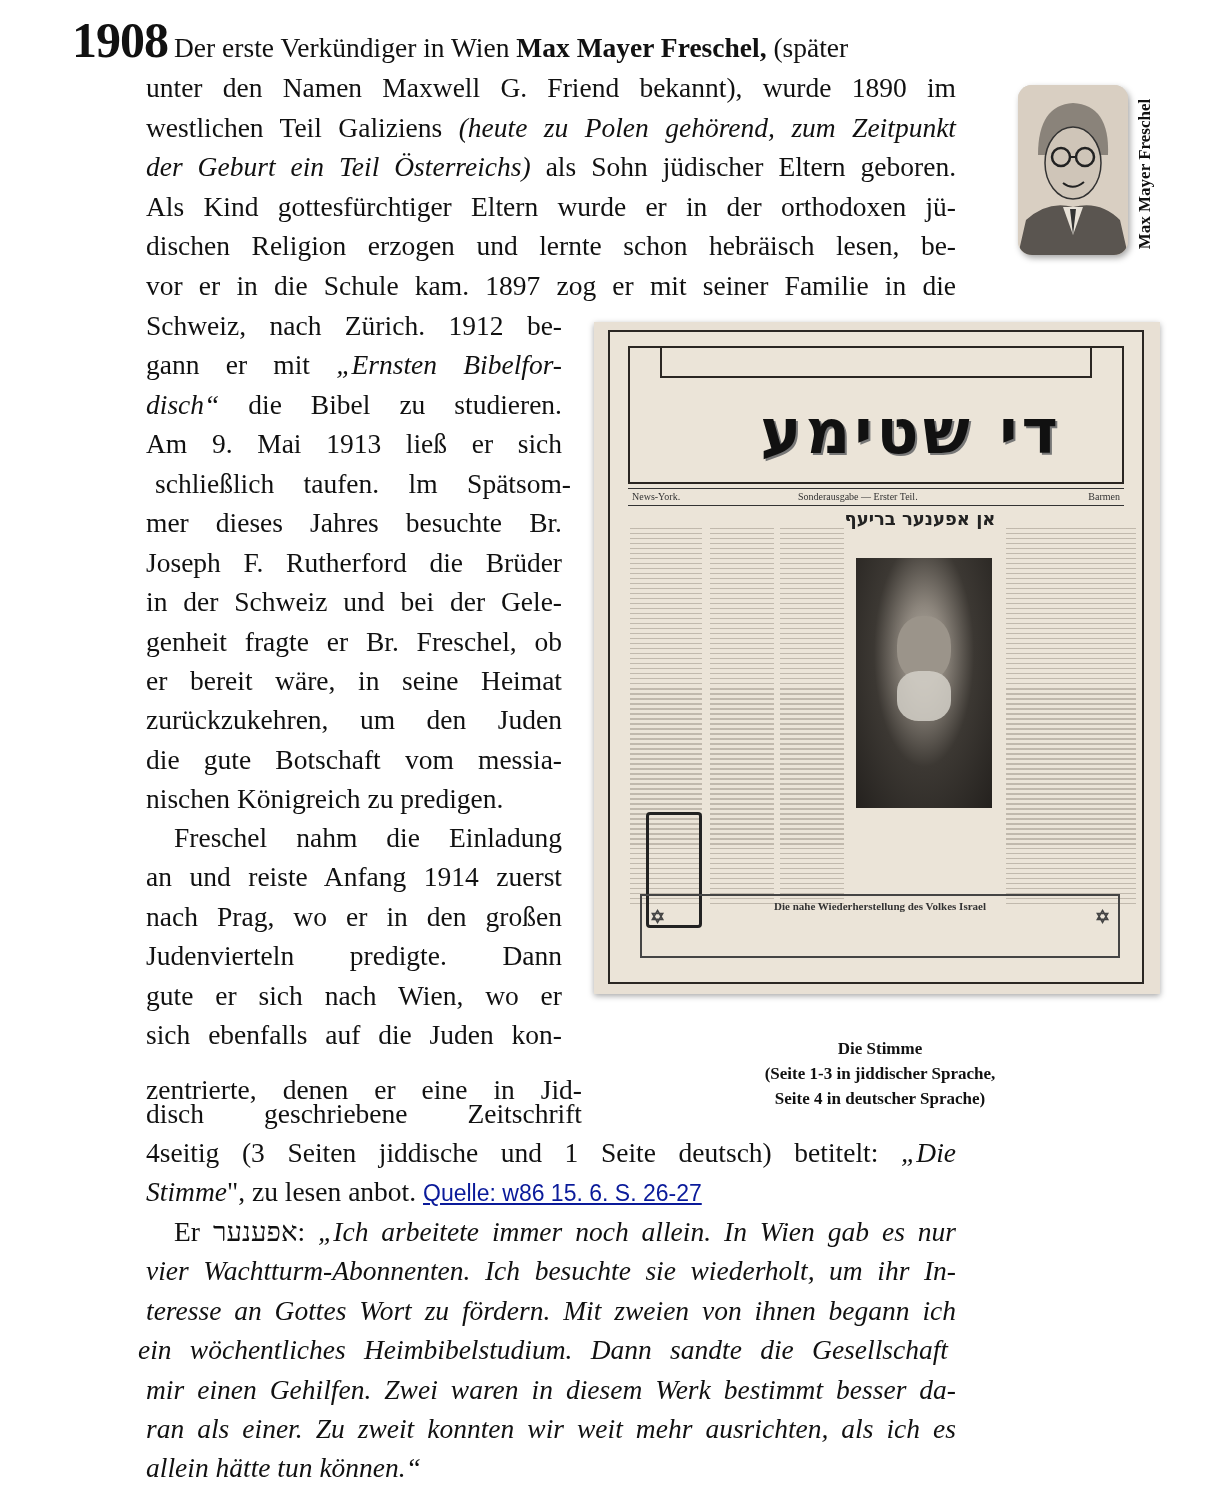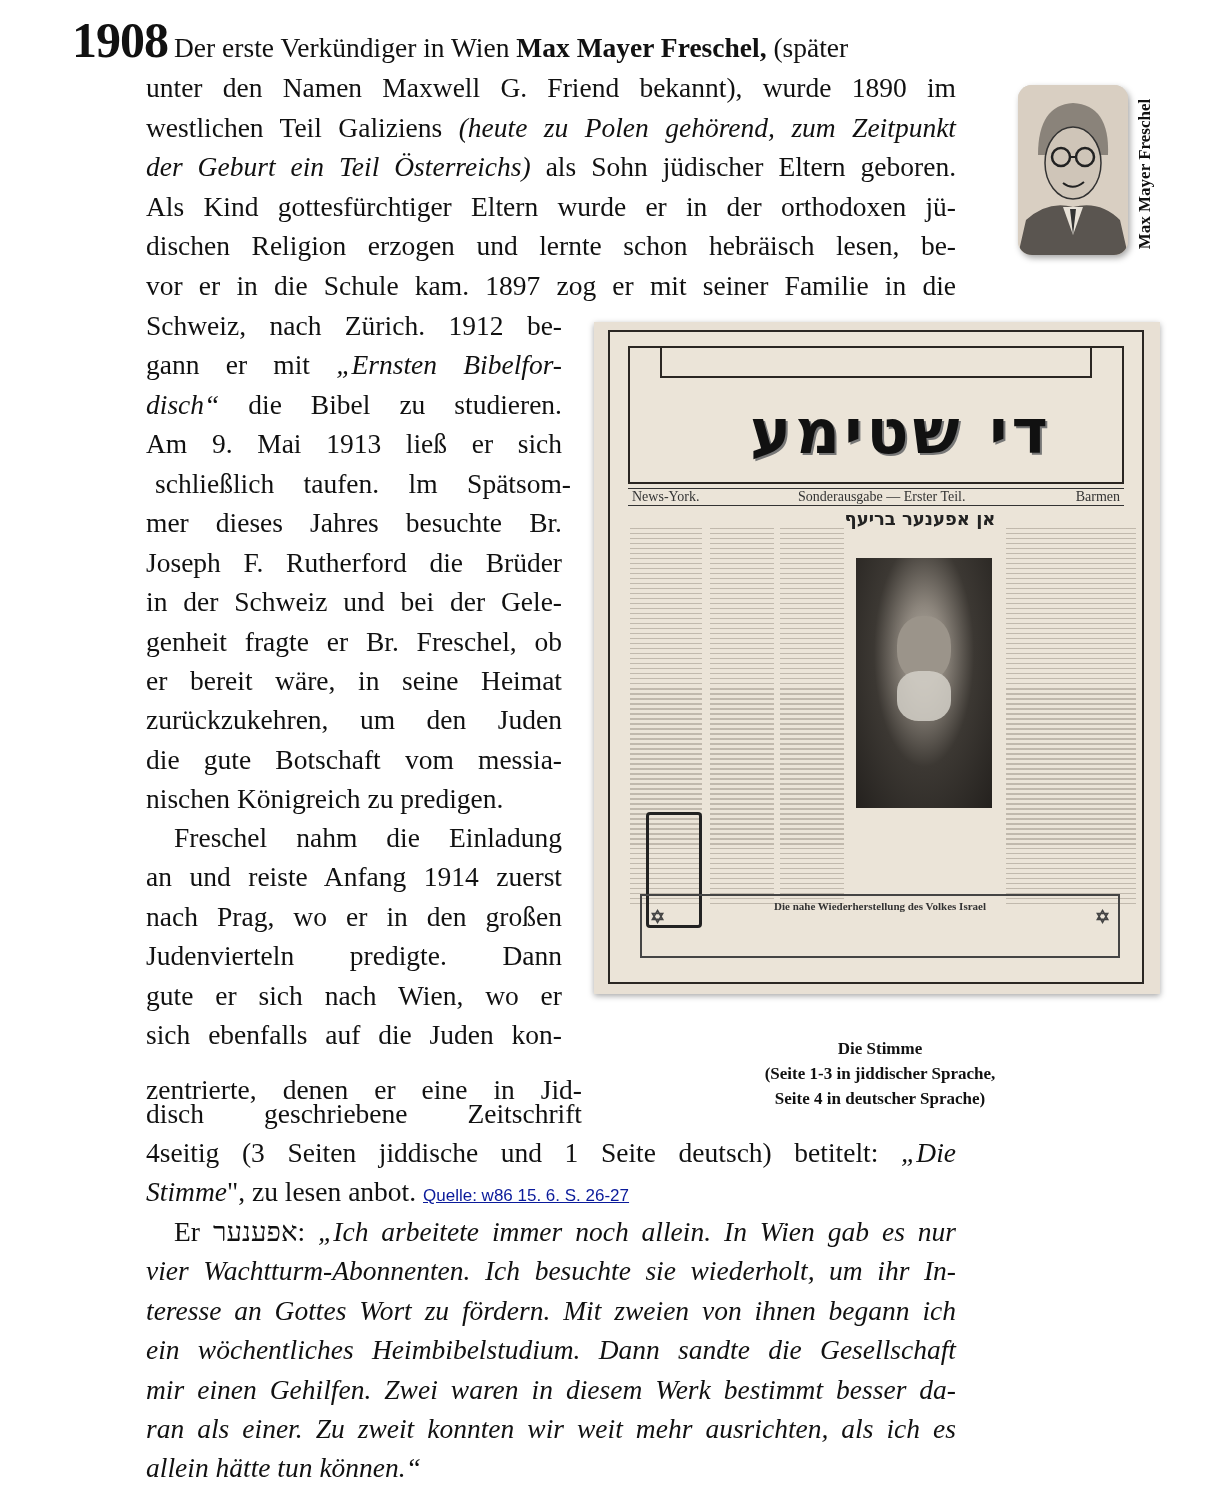--- a/index.html
+++ b/index.html
@@ -35,7 +35,7 @@
   .mast-side.l { left: 0; } .mast-side.r { right: 0; }
   .mast-title { position: absolute; left: 110px; right: 60px; top: 38px; height: 92px;
                 font-family: "DejaVu Sans", sans-serif; font-weight: bold; font-size: 62px;
-                color: #111; text-align: center; direction: rtl; letter-spacing: 4px;
+                color: #111; text-align: right; direction: rtl; letter-spacing: 4px;
                 text-shadow: 2px 2px 0 #777; line-height: 92px; }
   .mast-bar { position: absolute; left: 18px; right: 18px; top: 156px; height: 16px;
               border-top: 1px solid #333; border-bottom: 1px solid #333;

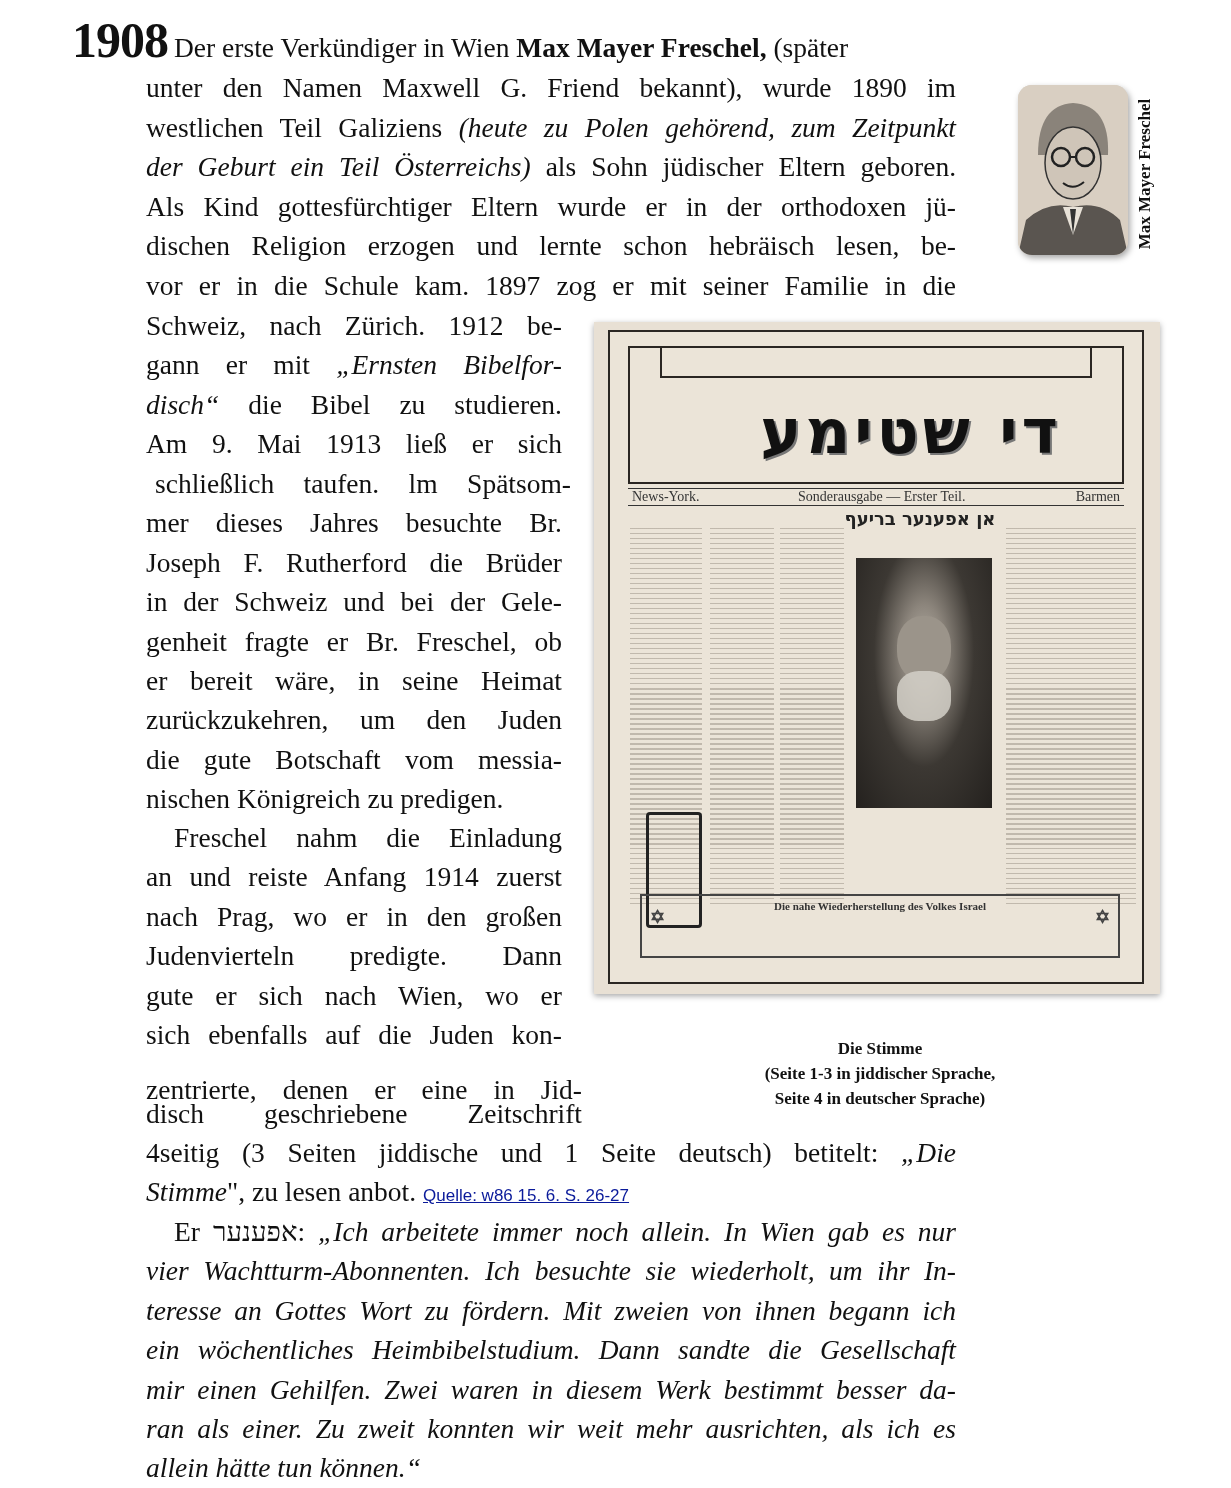--- a/index.html
+++ b/index.html
@@ -39,7 +39,7 @@
                 text-shadow: 2px 2px 0 #777; line-height: 92px; }
   .mast-bar { position: absolute; left: 18px; right: 18px; top: 156px; height: 16px;
               border-top: 1px solid #333; border-bottom: 1px solid #333;
-              font-size: 14px; line-height: 16px; color: #333; }
+              font-size: 10px; line-height: 16px; color: #333; }
   .mast-bar .l { position: absolute; left: 4px; } .mast-bar .c { position: absolute; left: 170px; }
   .mast-bar .r { position: absolute; right: 4px; }
   .headline { position: absolute; left: 230px; top: 176px; width: 160px; text-align: center;

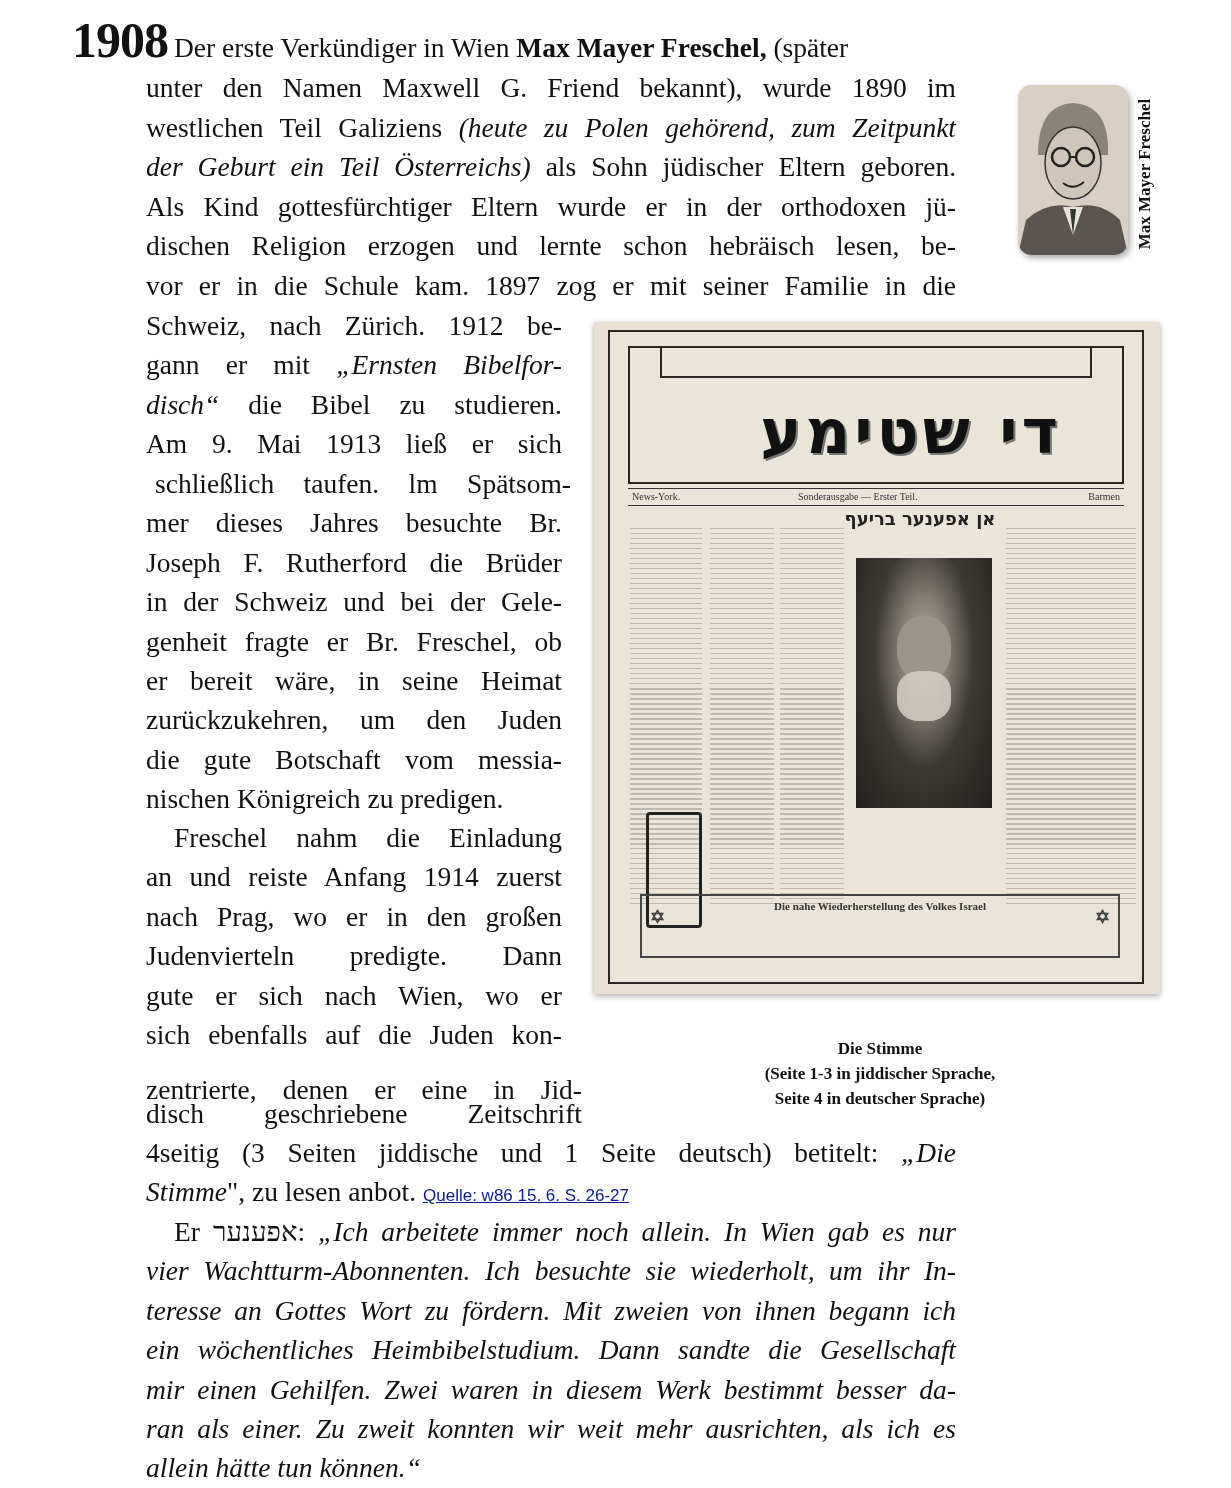--- a/index.html
+++ b/index.html
@@ -11,7 +11,7 @@
   .b { font-weight: bold; }
   .year { font-weight: bold; font-size: 50px; letter-spacing: -1px; margin-right: 6px; line-height: 40px; }
   a.src { font-family: "Liberation Sans", "DejaVu Sans", sans-serif; color: #0a1a9a;
-          text-decoration: underline; font-size: 17px; }
+          text-decoration: underline; font-size: 23px; }
 
   
   .portrait { position: absolute; left: 1018px; top: 85px; width: 110px; height: 170px;

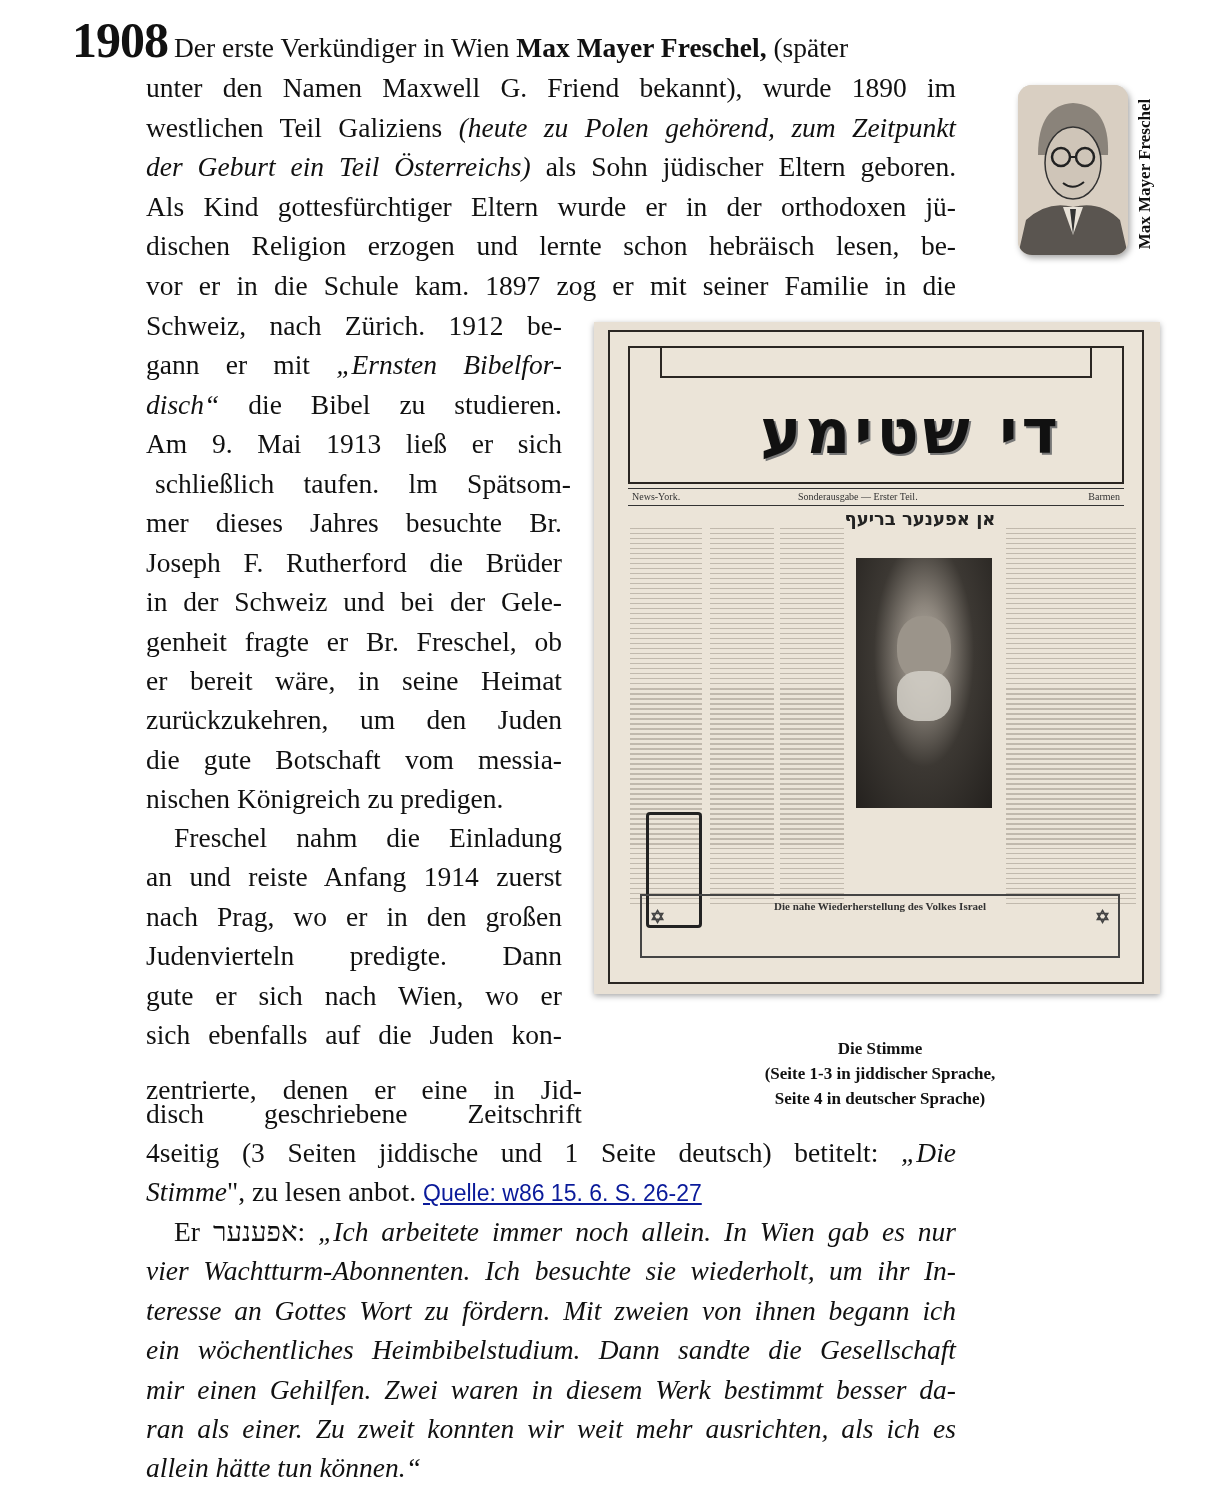--- a/index.html
+++ b/index.html
@@ -103,7 +103,7 @@
 <div class="line just" style="left:174px; top:1212px; width:782px;"><span>Er אפענער: </span><span class="it">„Ich arbeitete immer noch allein. In Wien gab es nur</span></div>
 <div class="line just it" style="left:146px; top:1251px; width:810px;">vier Wachtturm-Abonnenten. Ich besuchte sie wiederholt, um ihr In-</div>
 <div class="line just it" style="left:146px; top:1291px; width:810px;">teresse an Gottes Wort zu fördern. Mit zweien von ihnen begann ich</div>
-<div class="line just it" style="left:146px; top:1330px; width:810px;">ein wöchentliches Heimbibelstudium. Dann sandte die Gesellschaft</div>
+<div class="line just it" style="left:138px; top:1330px; width:810px;">ein wöchentliches Heimbibelstudium. Dann sandte die Gesellschaft</div>
 <div class="line just it" style="left:146px; top:1370px; width:810px;">mir einen Gehilfen. Zwei waren in diesem Werk bestimmt besser da-</div>
 <div class="line just it" style="left:146px; top:1409px; width:810px;">ran als einer. Zu zweit konnten wir weit mehr ausrichten, als ich es</div>
 <div class="line it" style="left:146px; top:1448px;">allein hätte tun können.“</div>

